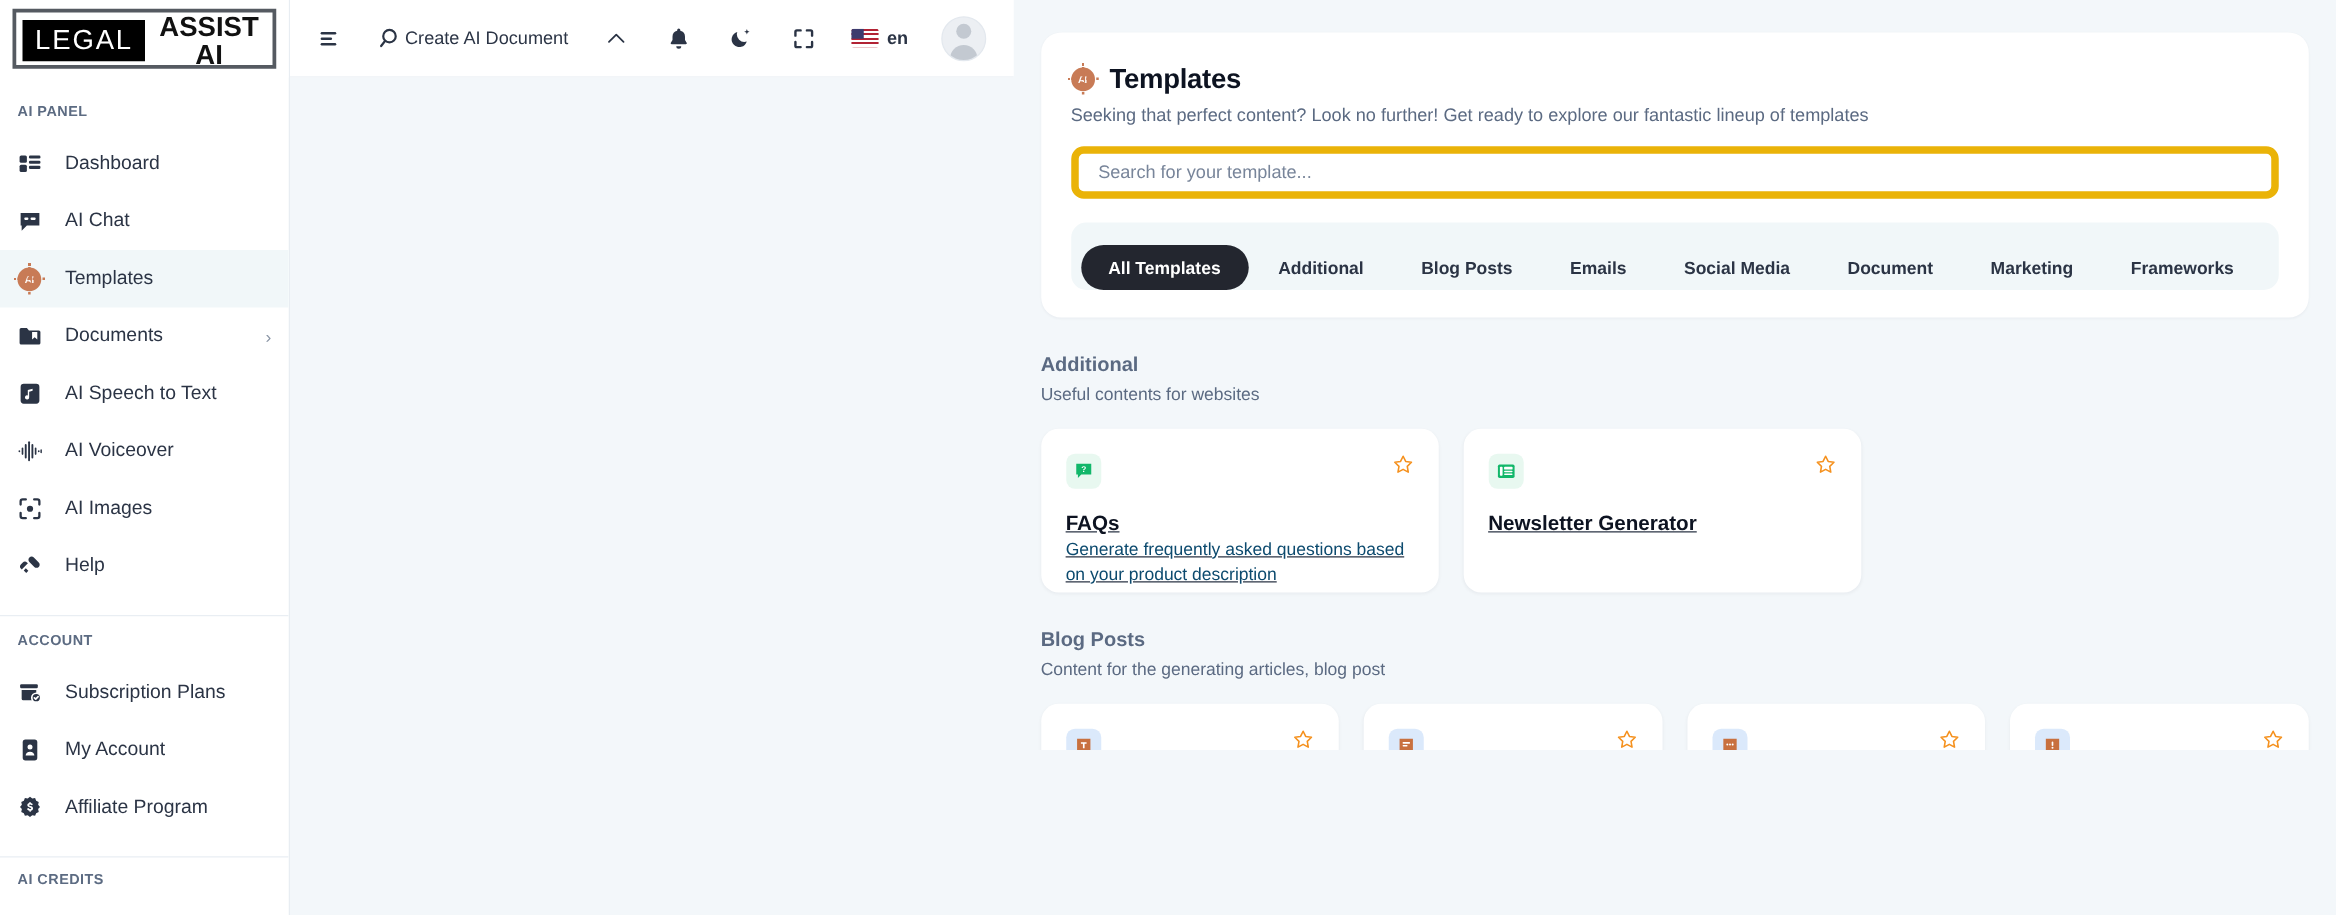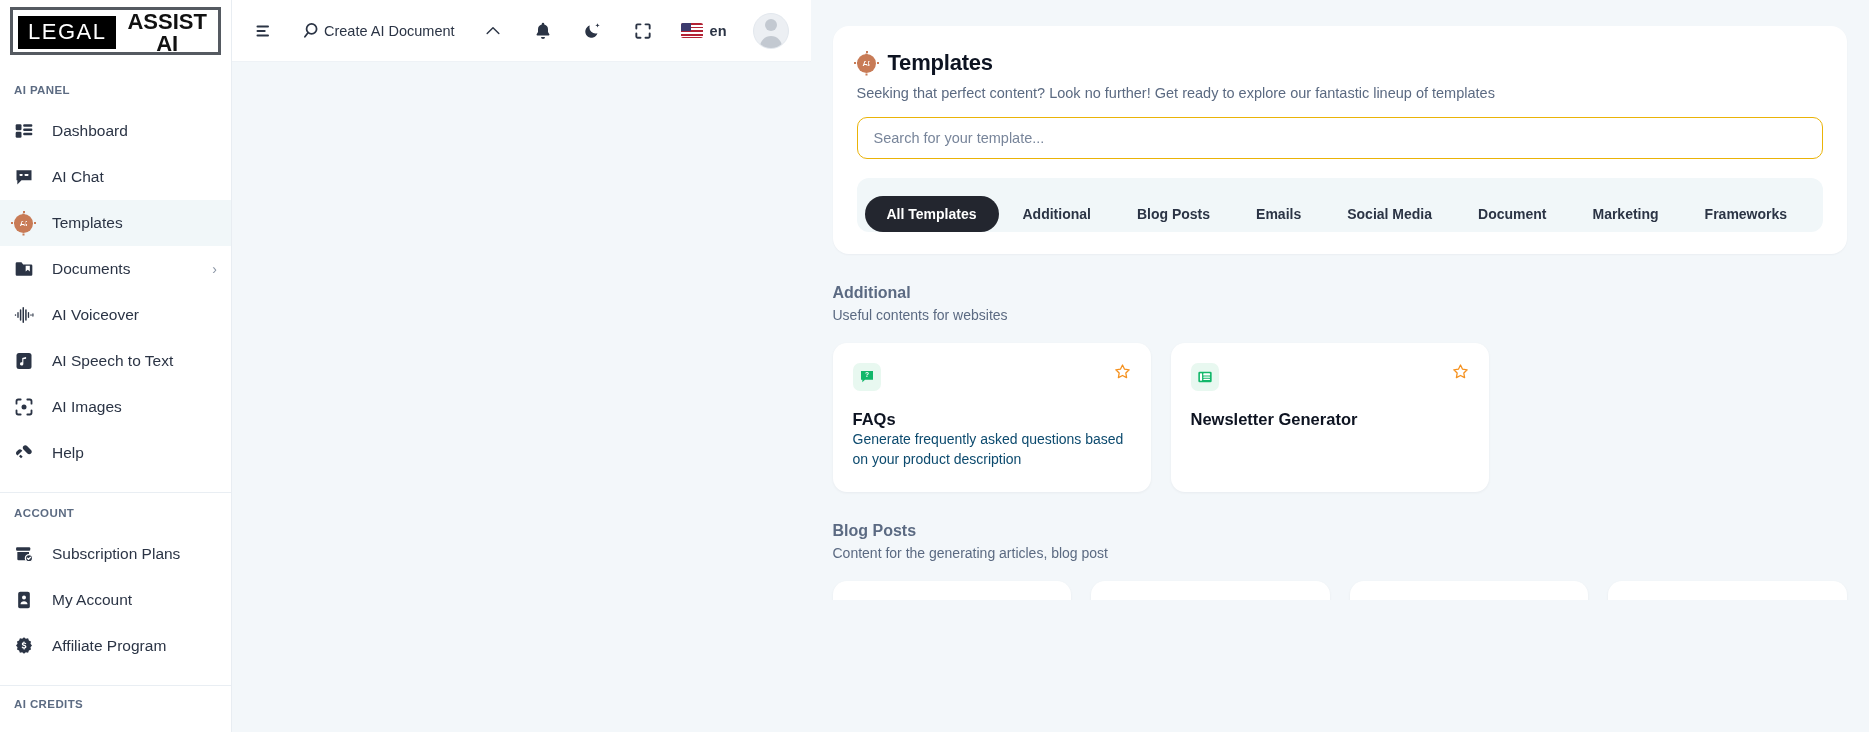--- a/index.html
+++ b/index.html
@@ -152,7 +152,7 @@
     margin-top:9px; font-size:14.5px; color:#5b6a82;
   }
   .search-box {
-    margin-top:16px; height:42px; border:1px solid #eab308; border-radius:10px;
+    margin-top:16px; height:42px; border:6px solid #eab308; border-radius:10px;
     display:flex; align-items:center; padding:0 16px;
     background:#fff;
   }

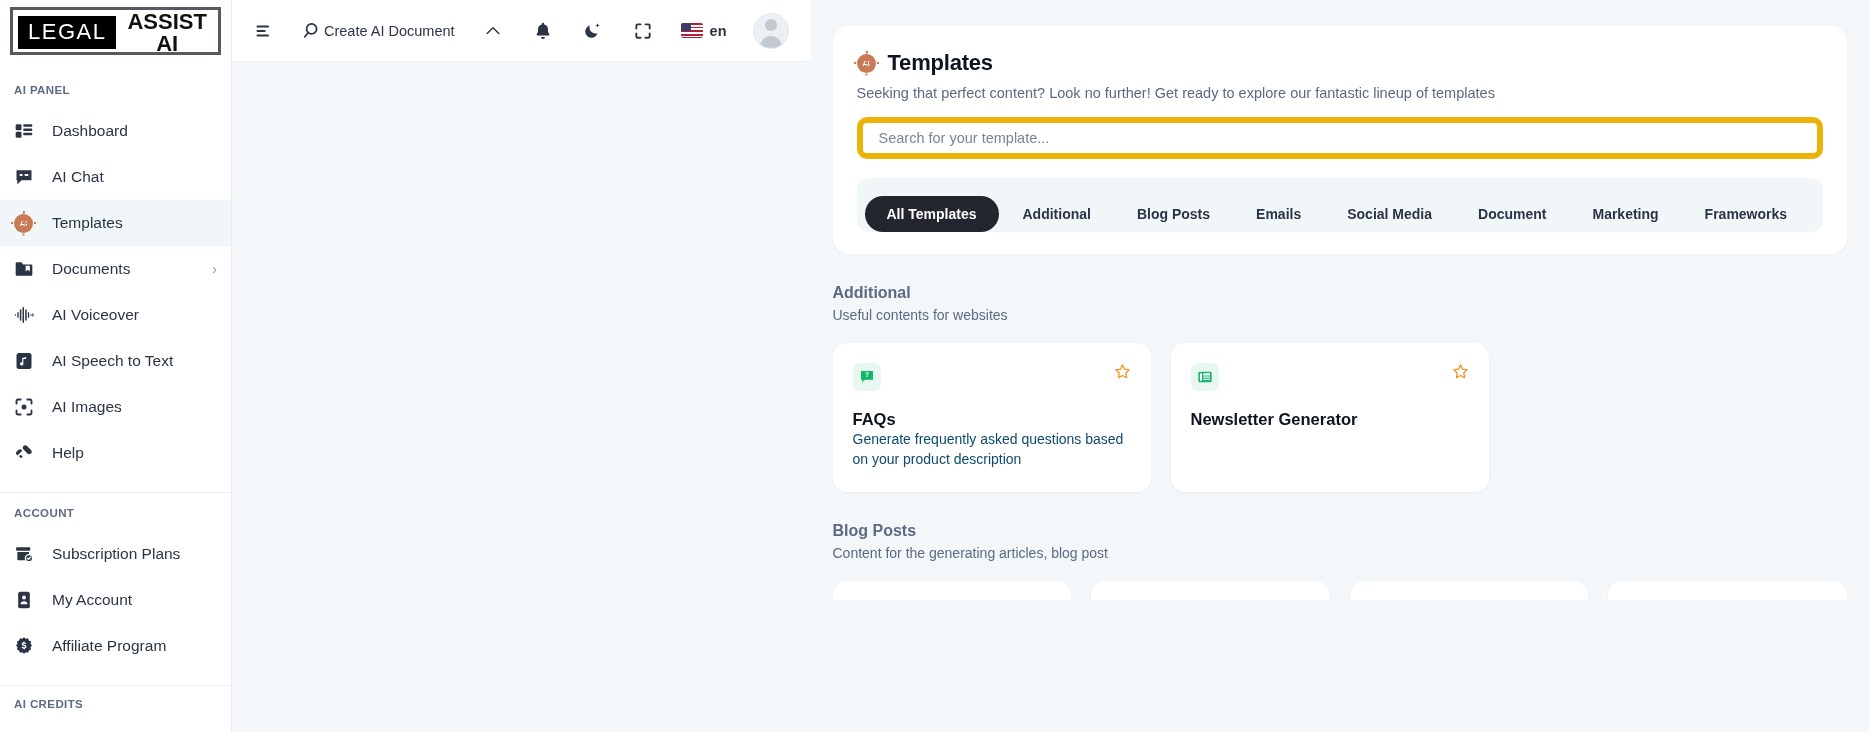--- a/index.html
+++ b/index.html
@@ -258,6 +258,16 @@
       <div class="sb-item">
         <span class="sb-ico">
           <svg viewBox="0 0 24 24" fill="currentColor">
+              <rect x="3" y="2.5" width="18" height="19" rx="3"></rect>
+              <path d="M14.5 7.2l-4.6 1.1v5.3a2 2 0 1 0 1.3 1.9V10l3.3-.8z" fill="#fff"></path>
+            </svg>
+        </span>
+        <span class="sb-label">AI Speech to Text</span>
+      </div>
+
+      <div class="sb-item">
+        <span class="sb-ico">
+          <svg viewBox="0 0 24 24" fill="currentColor">
               <rect x="1" y="11" width="1.6" height="2" rx=".8"></rect>
               <rect x="4" y="8.5" width="1.6" height="7" rx=".8"></rect>
               <rect x="7" y="5" width="1.8" height="14" rx=".9"></rect>
@@ -269,16 +279,6 @@
             </svg>
         </span>
         <span class="sb-label">AI Voiceover</span>
-      </div>
-
-      <div class="sb-item">
-        <span class="sb-ico">
-          <svg viewBox="0 0 24 24" fill="currentColor">
-              <rect x="3" y="2.5" width="18" height="19" rx="3"></rect>
-              <path d="M14.5 7.2l-4.6 1.1v5.3a2 2 0 1 0 1.3 1.9V10l3.3-.8z" fill="#fff"></path>
-            </svg>
-        </span>
-        <span class="sb-label">AI Speech to Text</span>
       </div>
 
       <div class="sb-item">

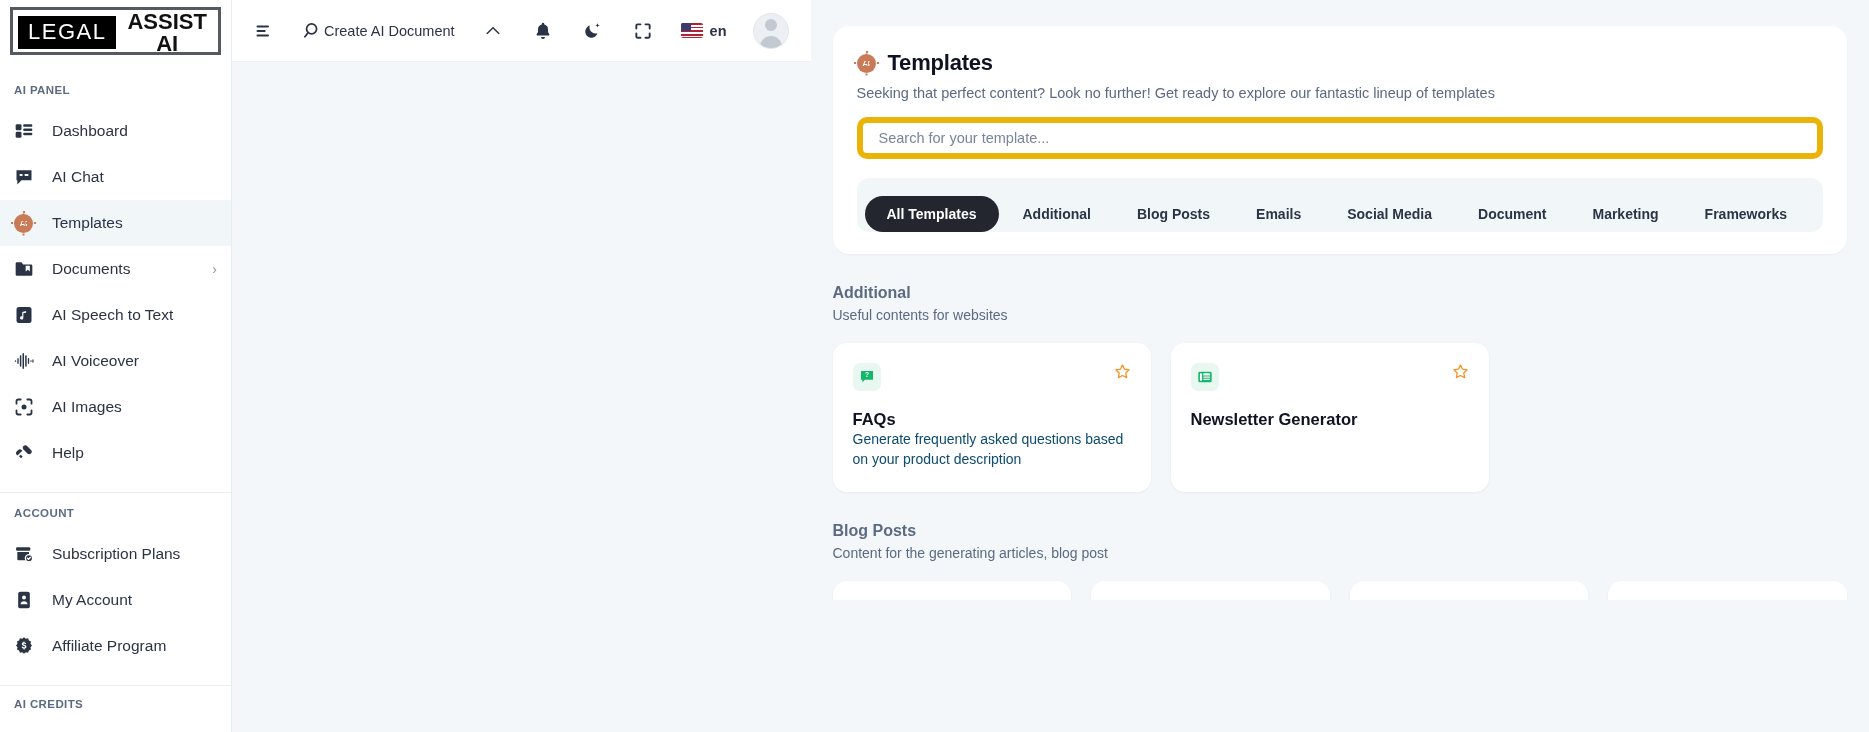--- a/index.html
+++ b/index.html
@@ -178,10 +178,10 @@
 
   .cards { display:flex; gap:20px; margin-top:20px; flex-wrap:nowrap; }
   .card {
-    background:#fff; border-radius:14px; padding:20px 20px 22px 20px;
+    background:#fff; border-radius:14px; padding:20px 20px 4px 20px;
     width:318px; min-width:318px;
     box-shadow:0 1px 3px rgba(16,24,40,.05);
-    cursor:pointer; position:relative;
+    cursor:pointer; position:relative;text-decoration:underline;
   }
   .card-top { display:flex; align-items:flex-start; justify-content:space-between; }
   .card-ico {

